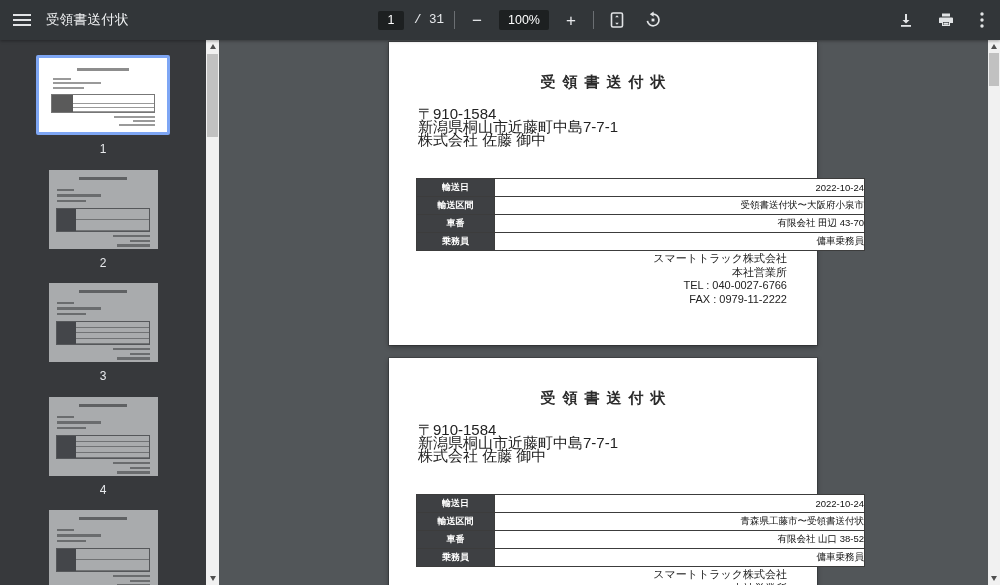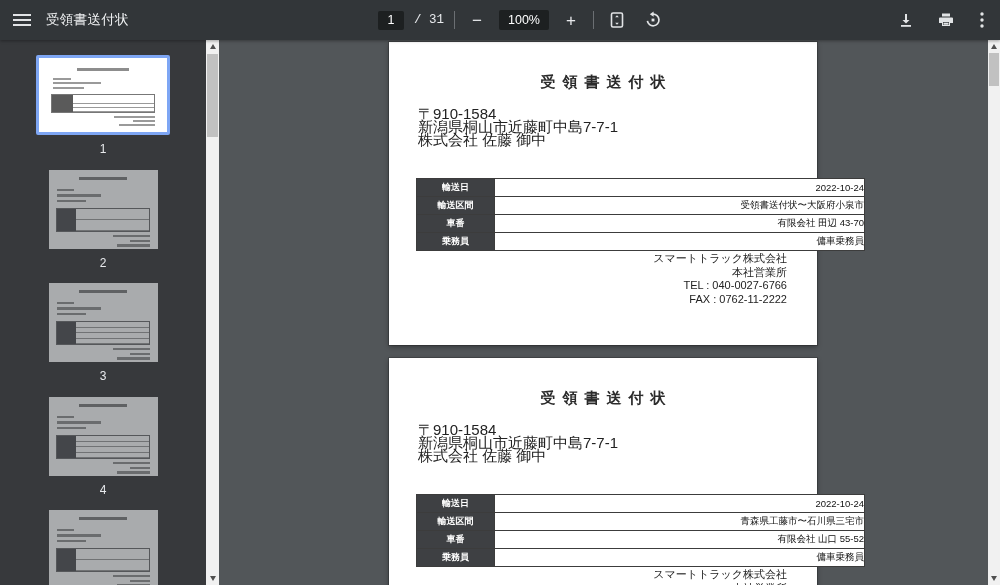--- a/index.html
+++ b/index.html
@@ -307,7 +307,7 @@
       <div>スマートトラック株式会社</div>
       <div>本社営業所</div>
       <div>TEL : 040-0027-6766</div>
-      <div>FAX : 0762-11-2222</div>
+      <div>FAX : 0979-11-2222</div>
     </div>
   </section>
 

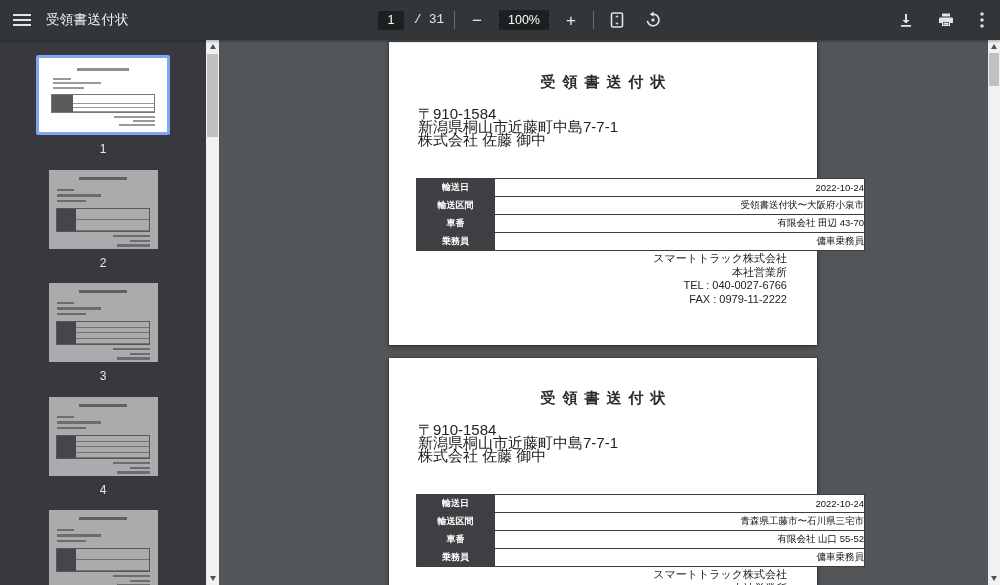--- a/index.html
+++ b/index.html
@@ -326,7 +326,7 @@
         </tr>
         <tr>
           <th>輸送区間</th>
-          <td>青森県工藤市〜石川県三宅市</td>
+          <td>青森県工藤市〜受領書送付状</td>
         </tr>
         <tr>
           <th>車番</th>

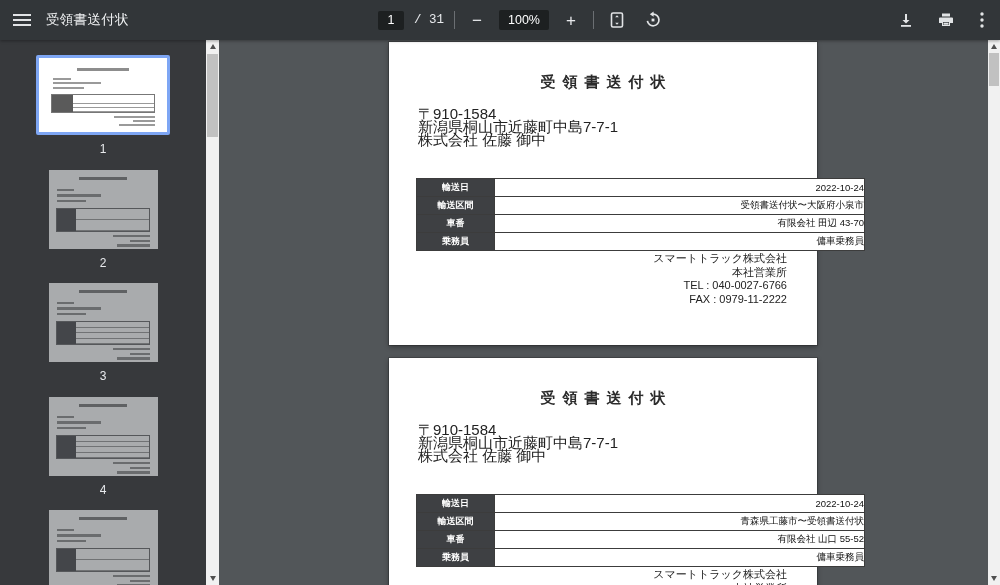--- a/index.html
+++ b/index.html
@@ -330,7 +330,7 @@
         </tr>
         <tr>
           <th>車番</th>
-          <td>有限会社 山口 55-52</td>
+          <td>有限会社 山口 38-52</td>
         </tr>
         <tr>
           <th>乗務員</th>

